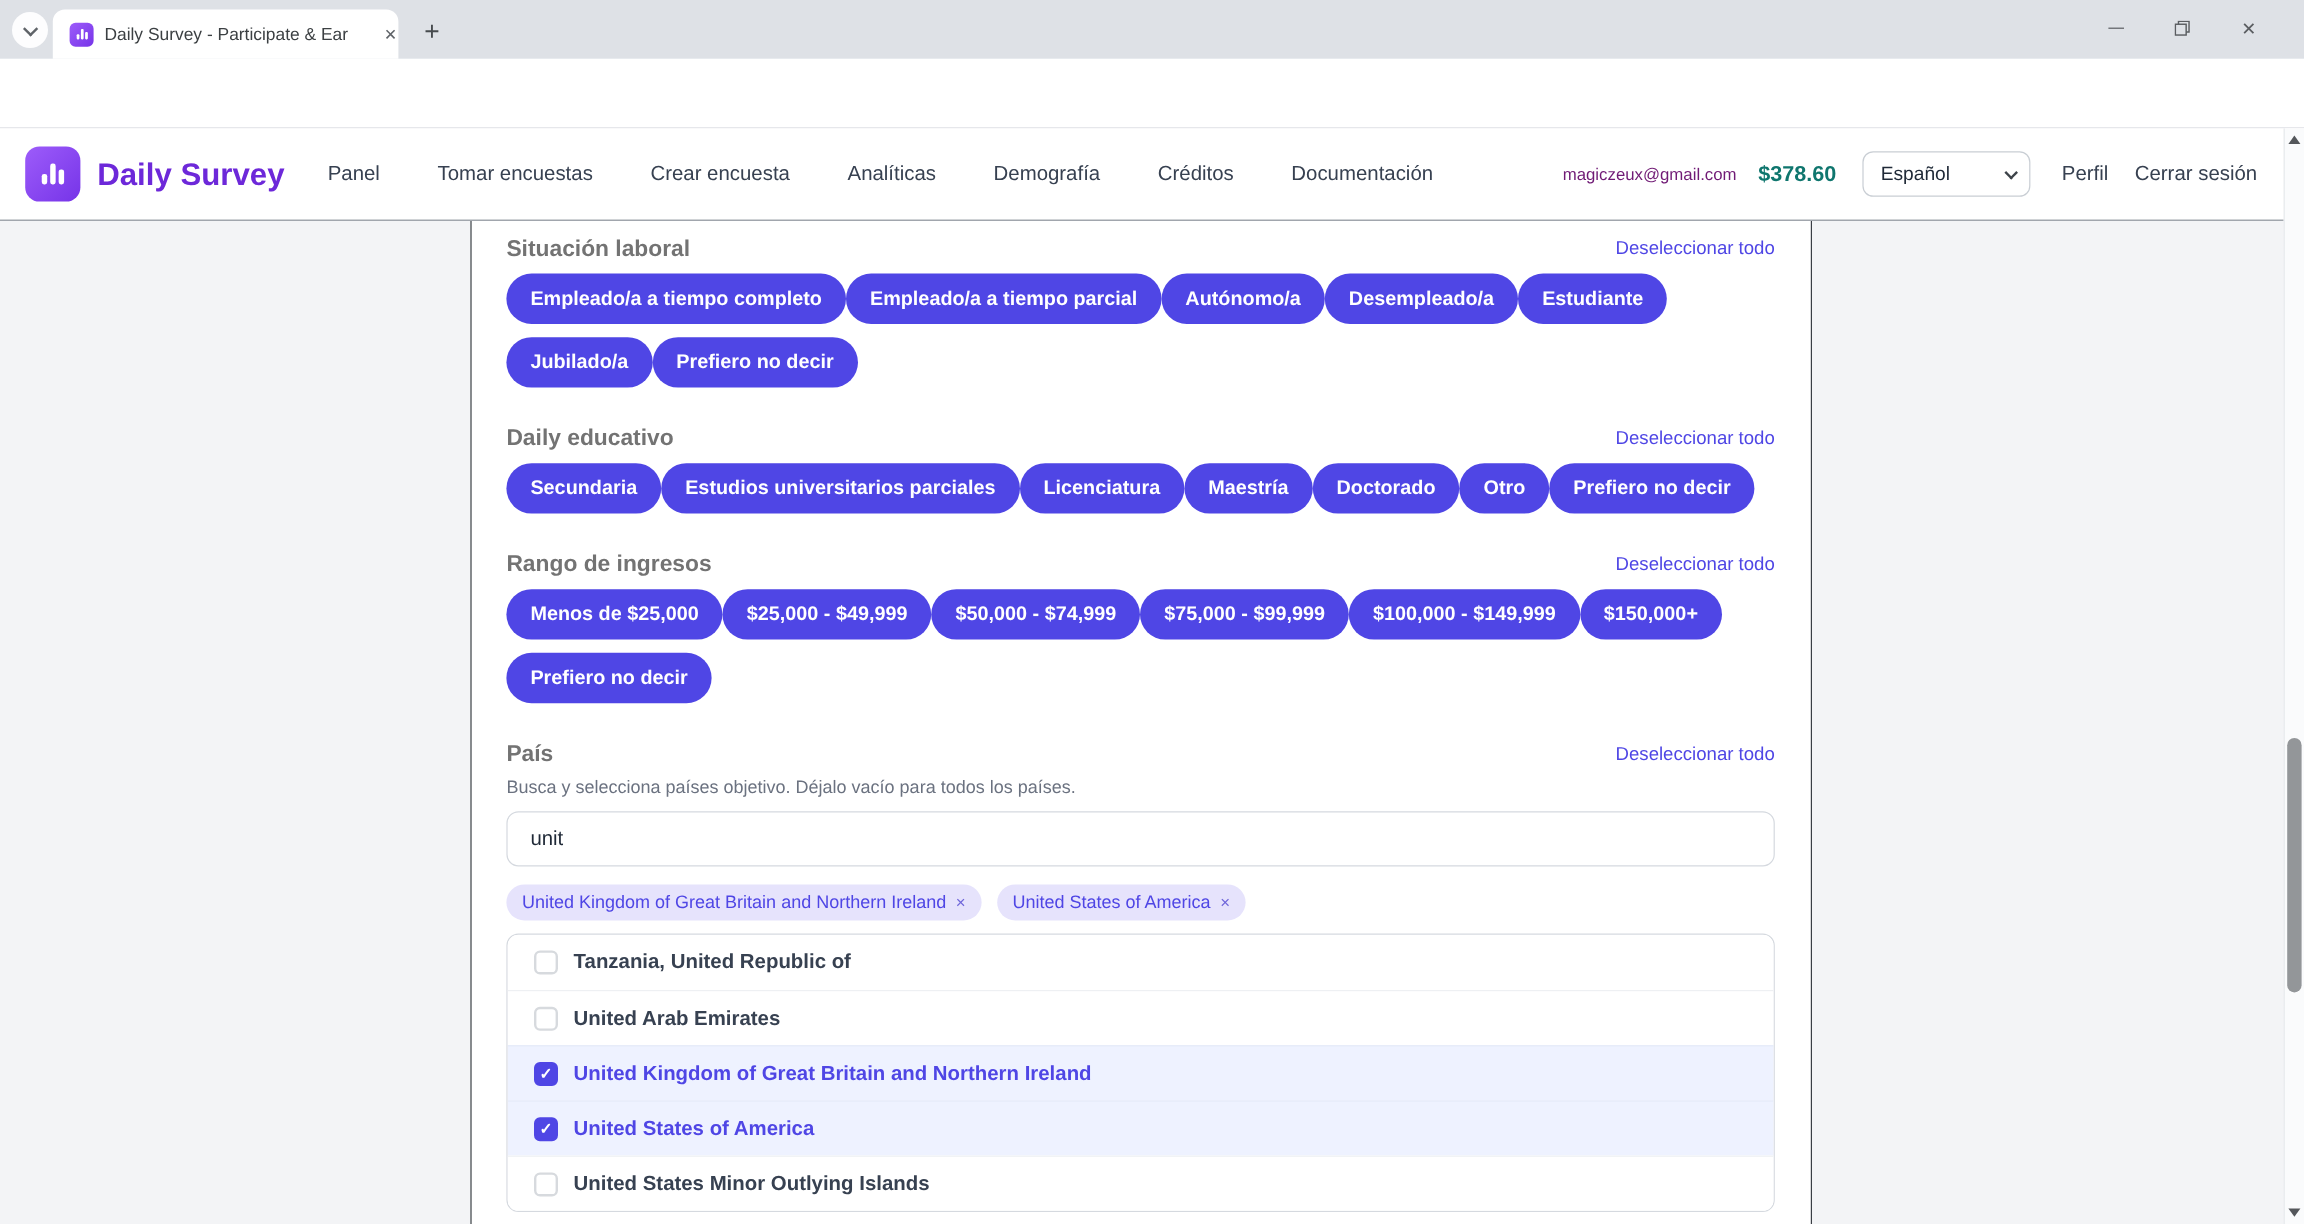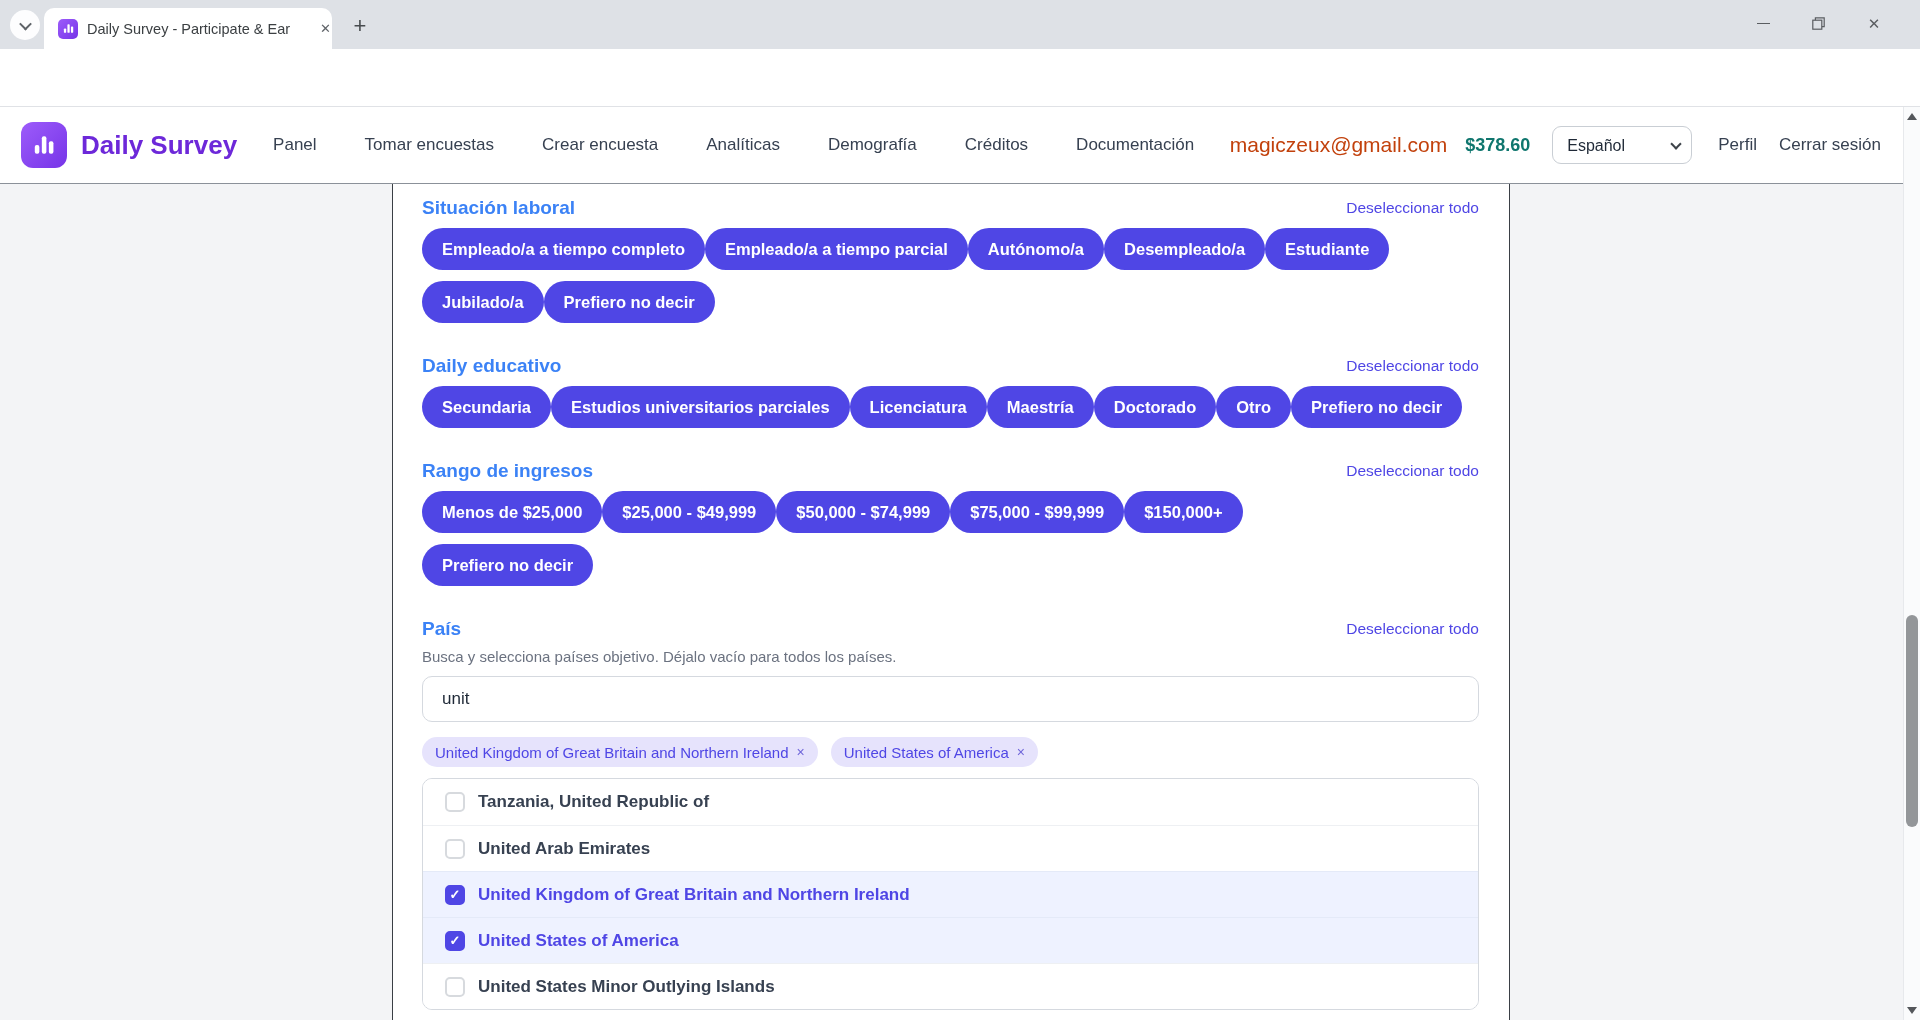--- a/index.html
+++ b/index.html
@@ -53,7 +53,7 @@
   .main-nav { display:flex; gap:48px; margin-left:36px; }
   .main-nav a { font-size:17px; color:#374151; text-decoration:none; white-space:nowrap; }
   .hdr-right { margin-left:auto; display:flex; align-items:center; white-space:nowrap; }
-  .hdr-email { font-size:21px; color:#c2410c; }
+  .hdr-email { font-size:14px; color:#701a75; }
   .hdr-balance { font-size:18px; font-weight:700; color:#0f766e; margin-left:18px; }
   .lang-wrap { position:relative; margin-left:22px; }
   .lang-select { appearance:none; -webkit-appearance:none; width:140px; height:38px; border:1px solid #c9ced4;

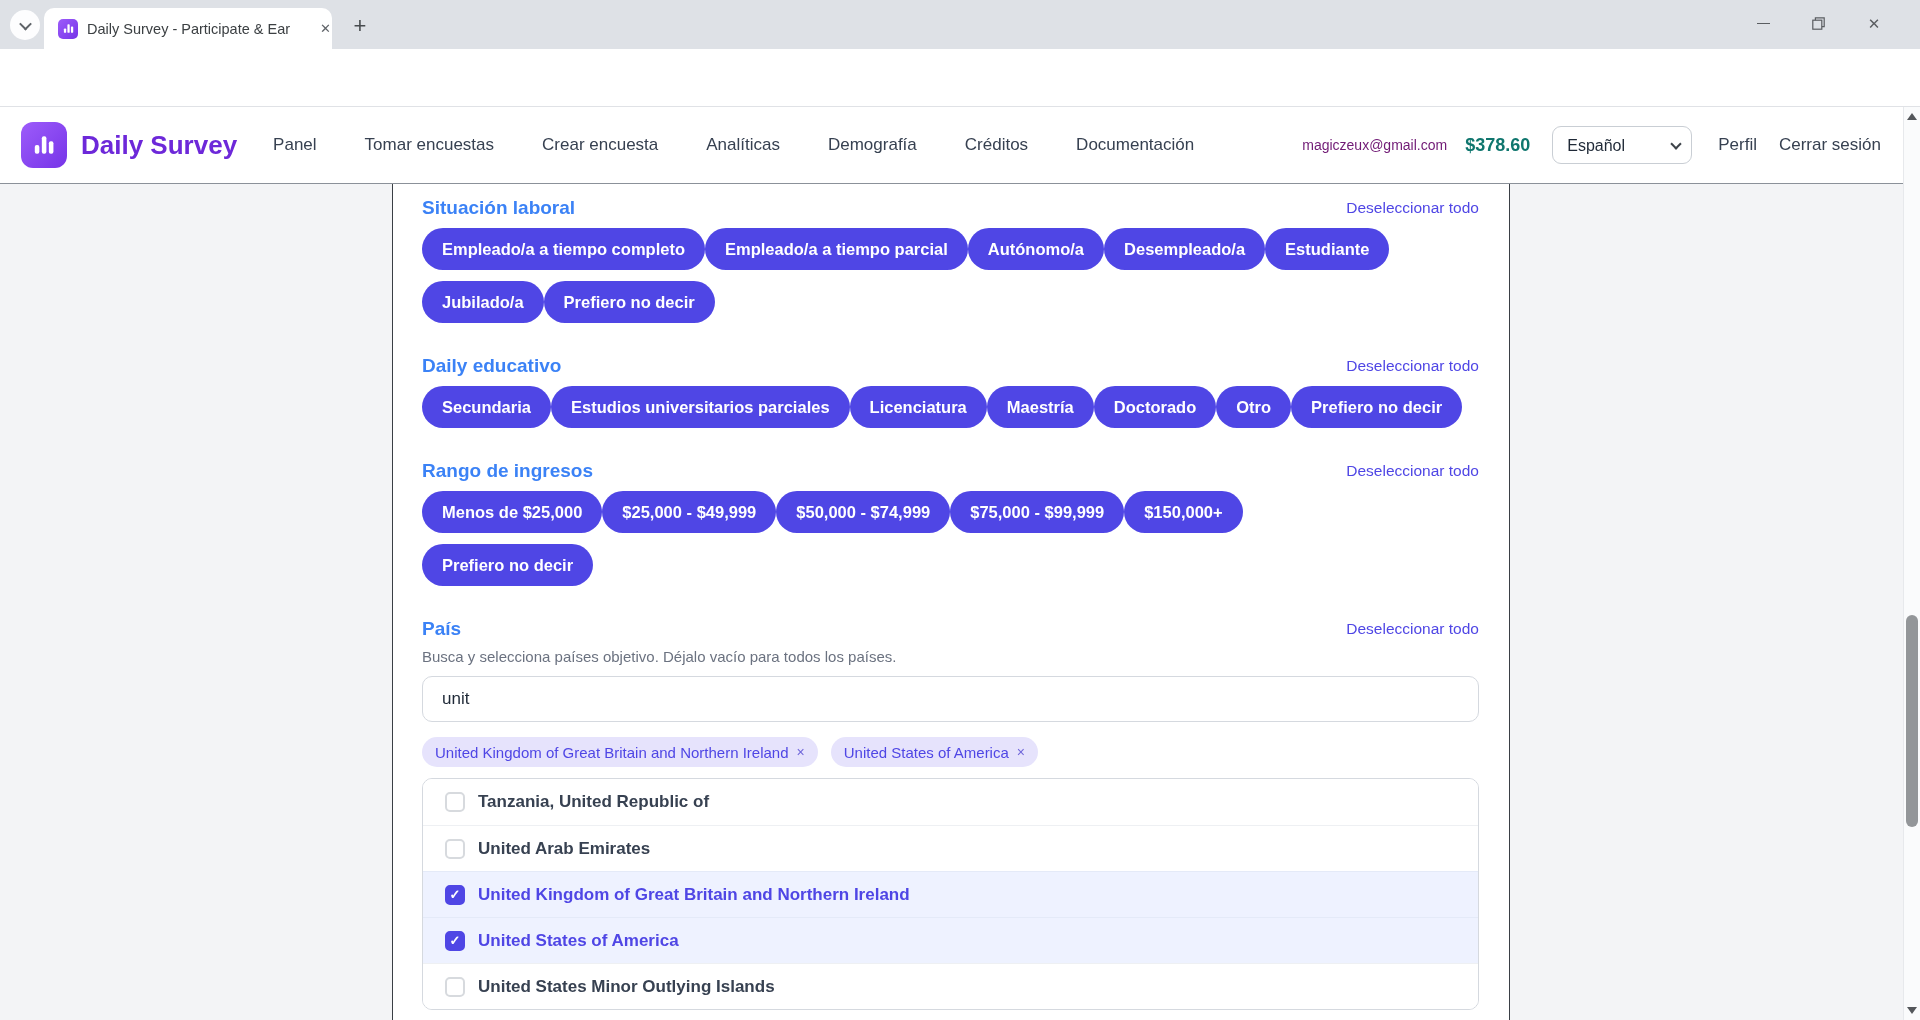--- a/index.html
+++ b/index.html
@@ -71,7 +71,7 @@
 
   .sec { margin-bottom:31px; }
   .sec-head { display:flex; justify-content:space-between; align-items:center; height:24px; }
-  .sec-title { font-size:19px; font-weight:700; color:#3b82f6; }
+  .sec-title { font-size:19px; font-weight:700; color:#737373; }
   .deselect { font-size:15.5px; font-weight:500; color:#4f46e5; text-decoration:none; }
   .pills { display:flex; flex-wrap:nowrap; margin-top:8px; }
   .pills + .pills { margin-top:11px; }

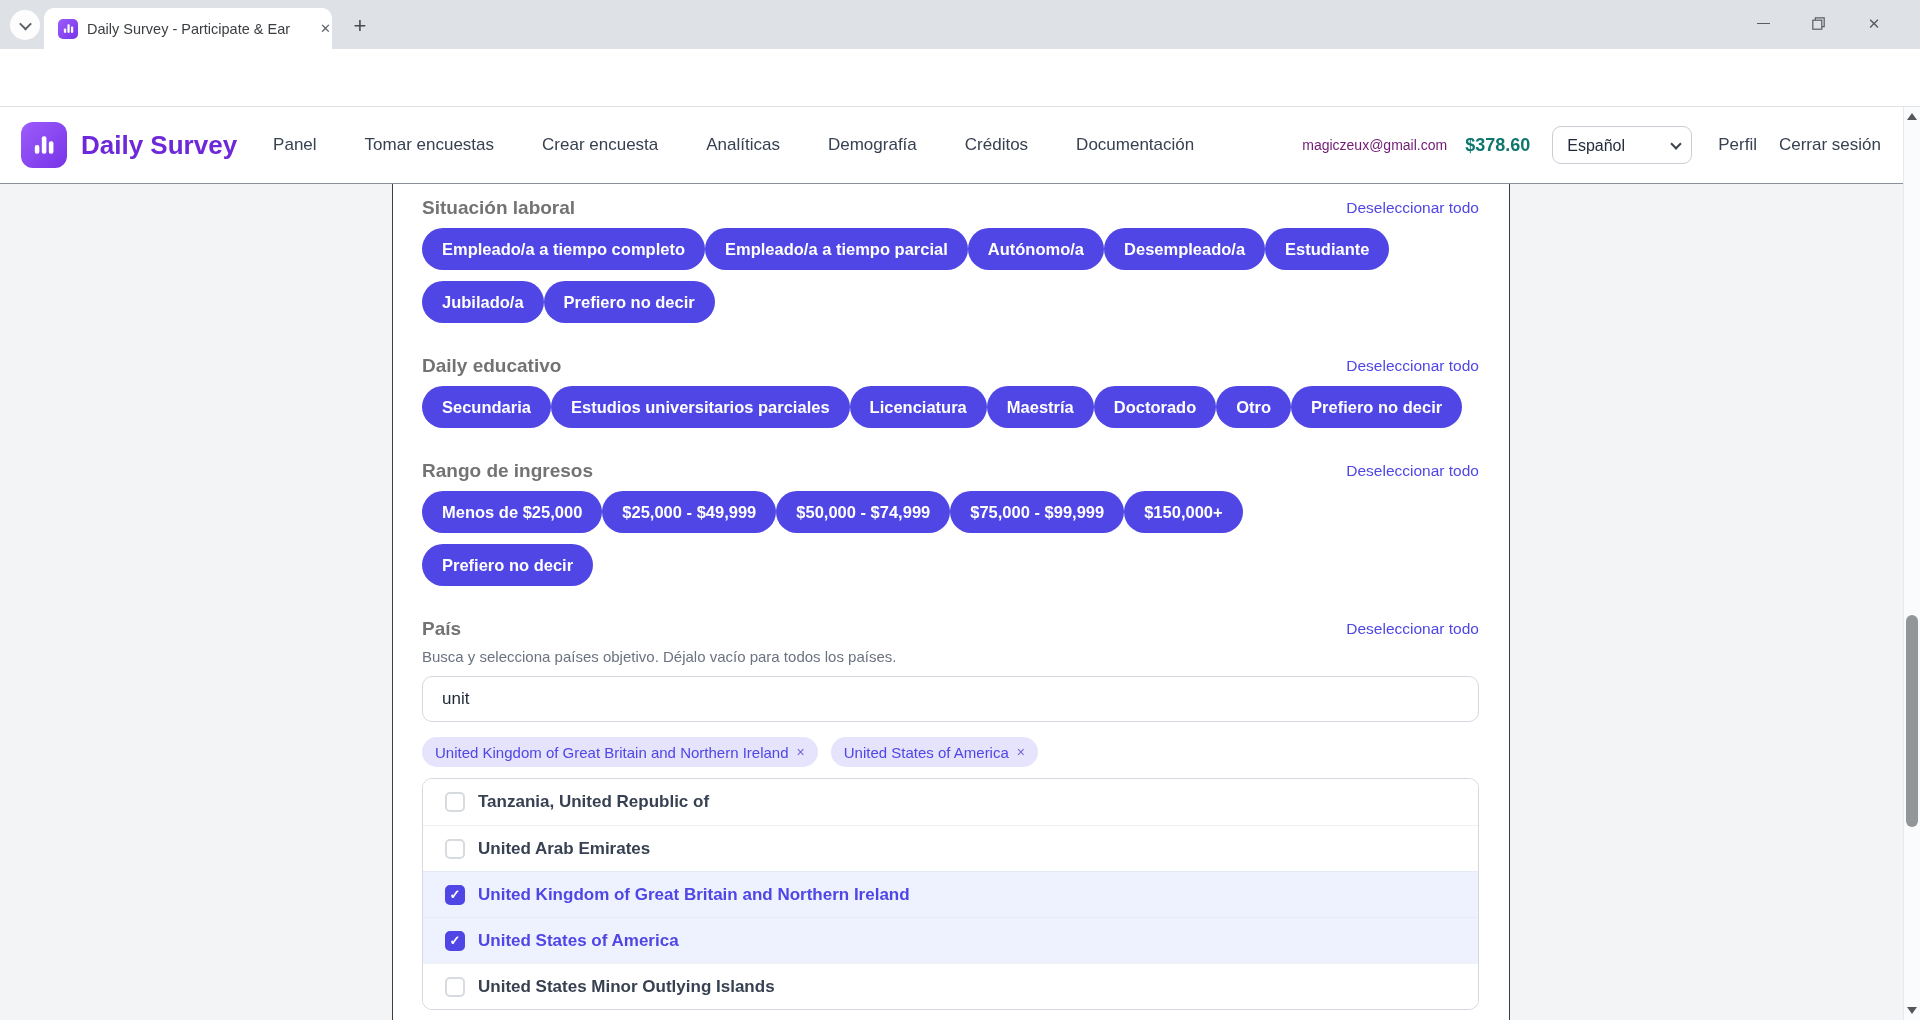--- a/index.html
+++ b/index.html
@@ -260,6 +260,7 @@
           <button class="pill">$25,000 - $49,999</button>
           <button class="pill">$50,000 - $74,999</button>
           <button class="pill">$75,000 - $99,999</button>
+          <button class="pill">$100,000 - $149,999</button>
           <button class="pill">$150,000+</button>
         </div>
       <div class="pills">

